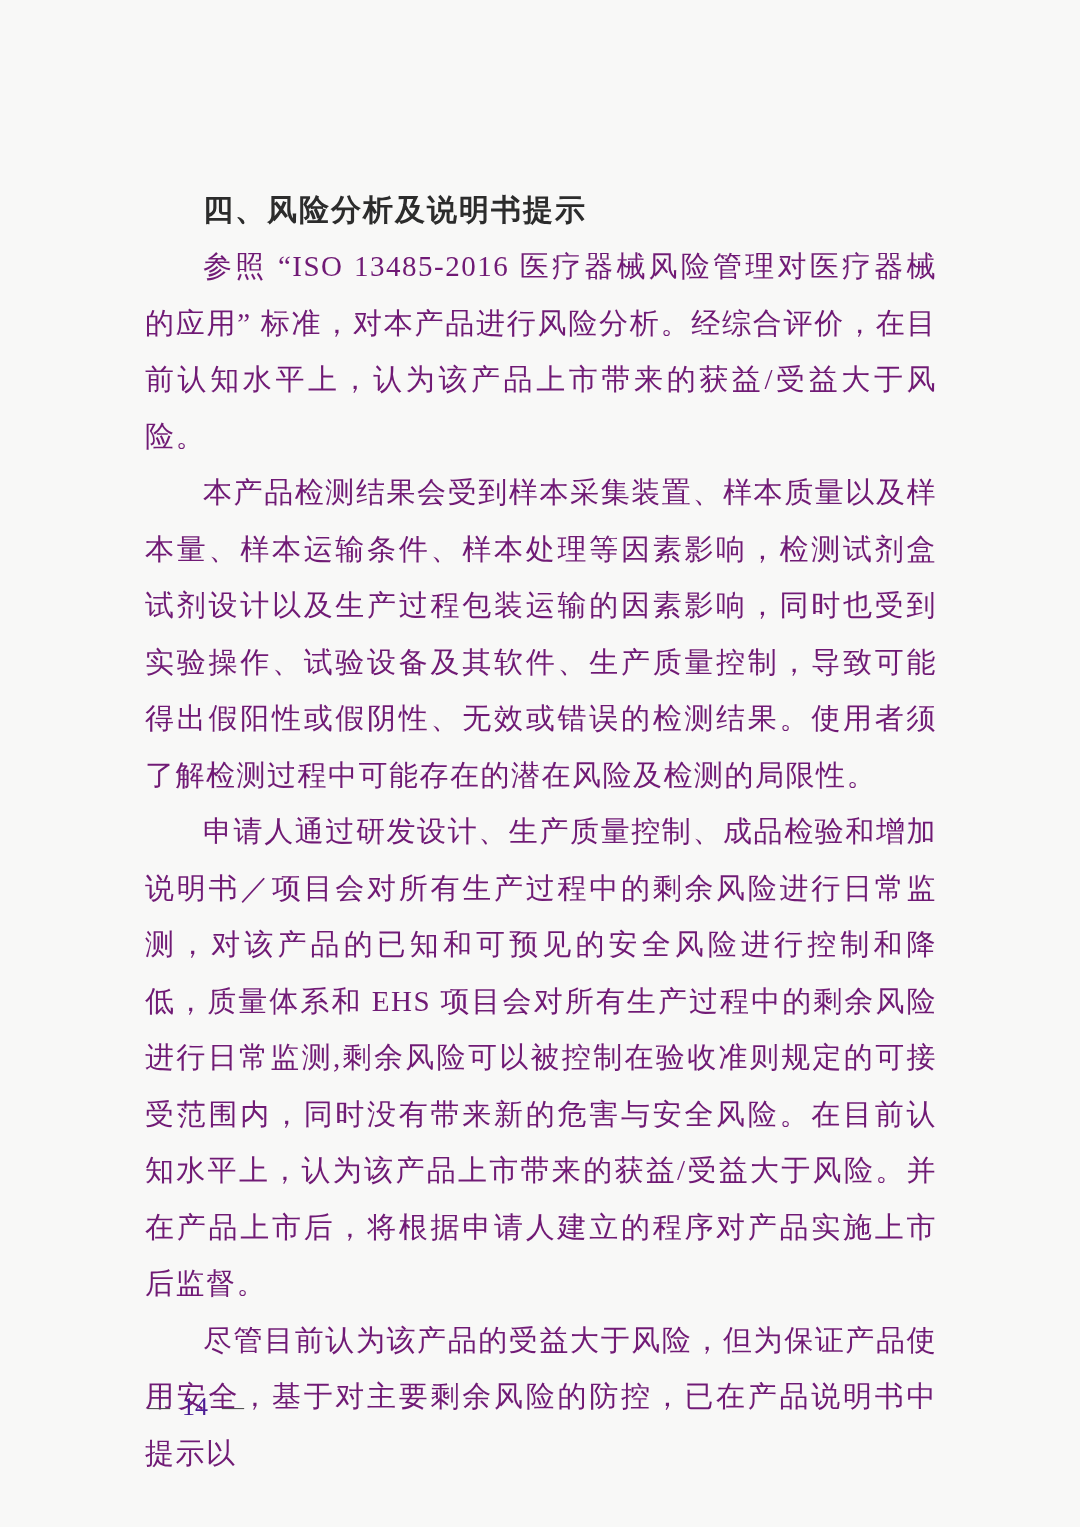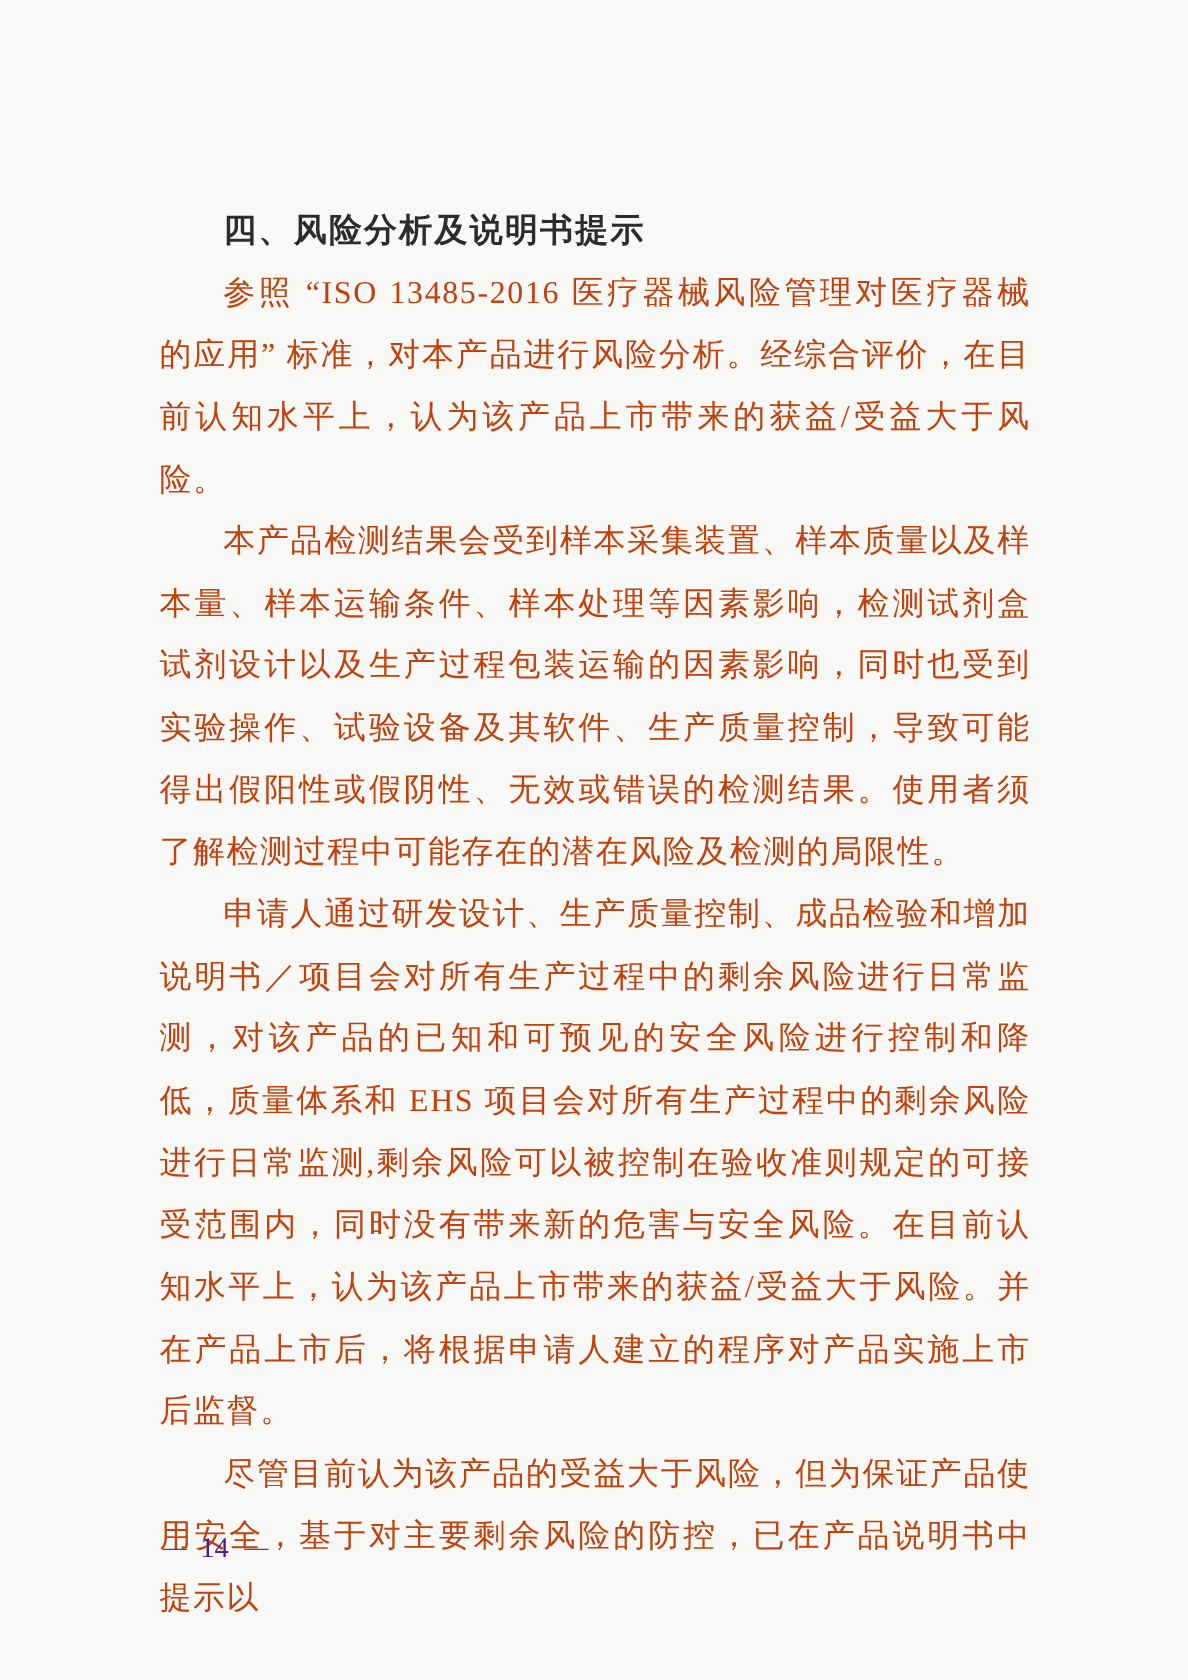--- a/index.html
+++ b/index.html
@@ -41,7 +41,7 @@
     letter-spacing: 1.5px;
     text-align: justify;
     text-justify: inter-ideograph;
-    color: #c2410c;
+    color: #701a75;
   }
   .footer {
     position: absolute;

